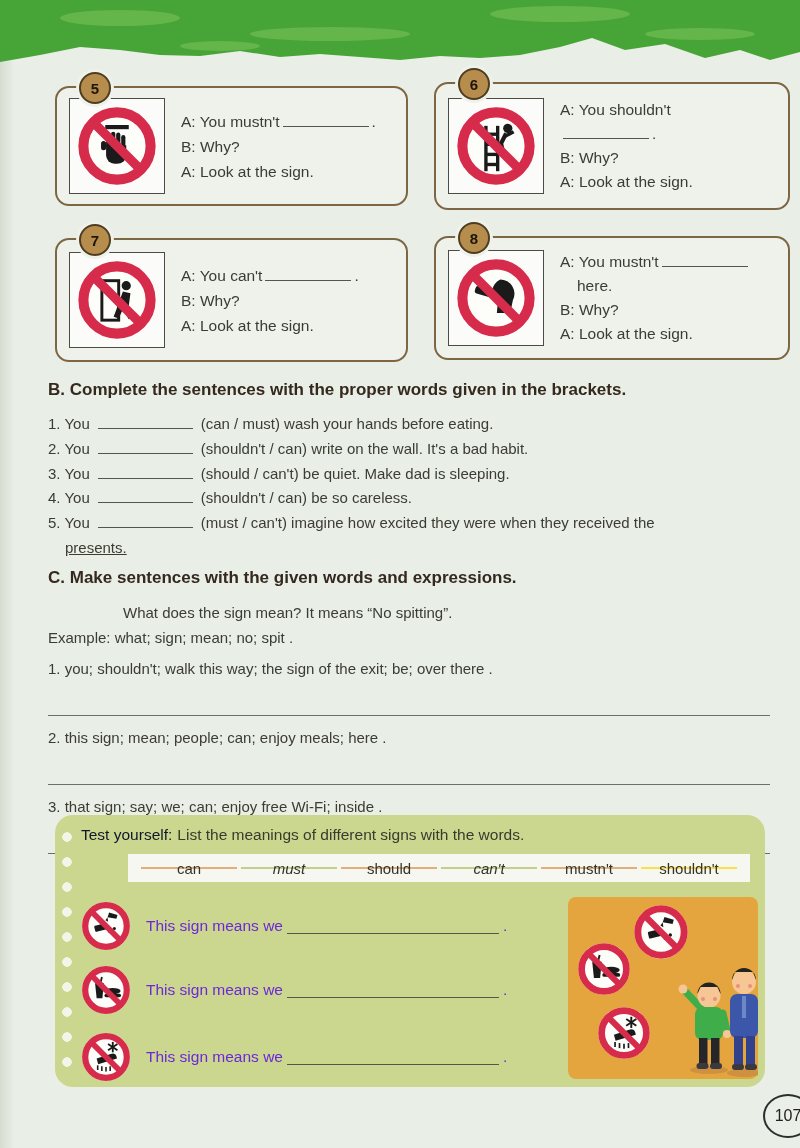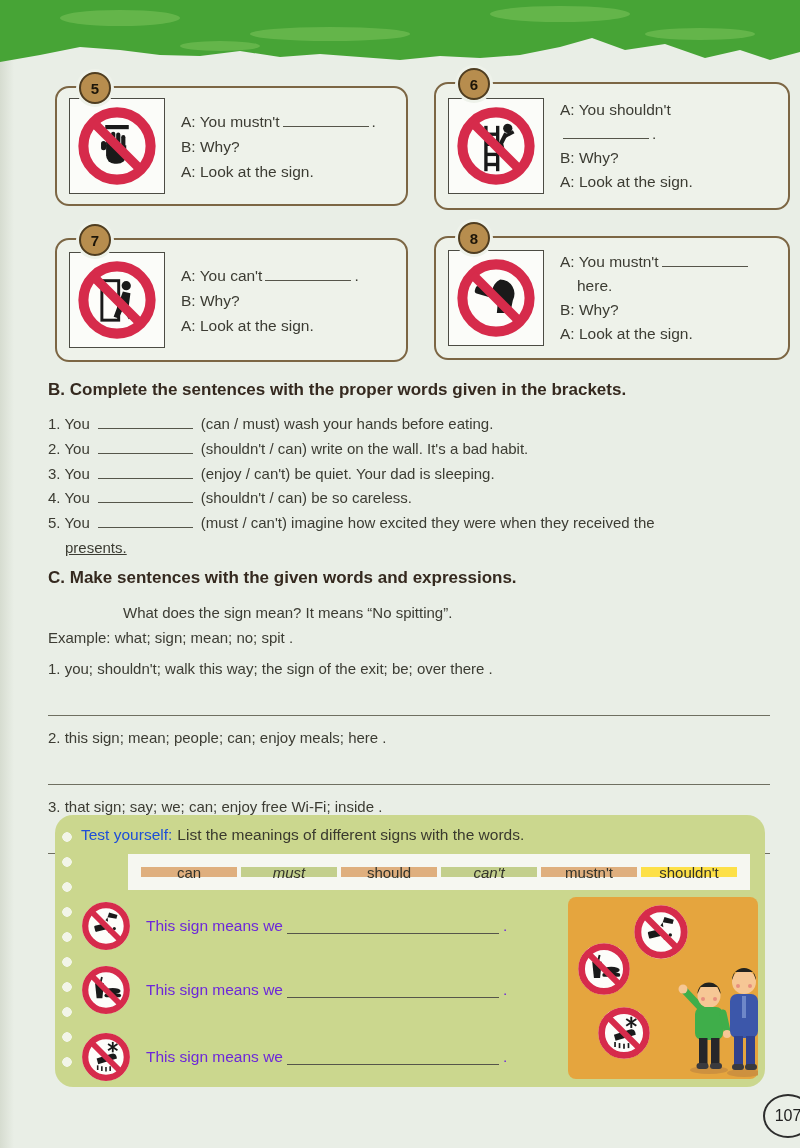--- a/index.html
+++ b/index.html
@@ -257,7 +257,7 @@
     <div class="sec-heading">B. Complete the sentences with the proper words given in the brackets.</div>
     <div class="b-item"><span>1. You</span><span class="blank b-blank"></span><span>(can / must) wash your hands before eating.</span></div>
     <div class="b-item"><span>2. You</span><span class="blank b-blank"></span><span>(shouldn't / can) write on the wall. It's a bad habit.</span></div>
-    <div class="b-item"><span>3. You</span><span class="blank b-blank"></span><span>(enjoy / can't) be quiet. Your dad is sleeping.</span></div>
+    <div class="b-item"><span>3. You</span><span class="blank b-blank"></span><span>(should / can't) be quiet. Make dad is sleeping.</span></div>
     <div class="b-item"><span>4. You</span><span class="blank b-blank"></span><span>(shouldn't / can) be so careless.</span></div>
     <div class="b-item"><span>5. You</span><span class="blank b-blank"></span><span>(must / can't) imagine how excited they were when they received the</span></div>
     <div class="b-item b-cont">presents.</div>

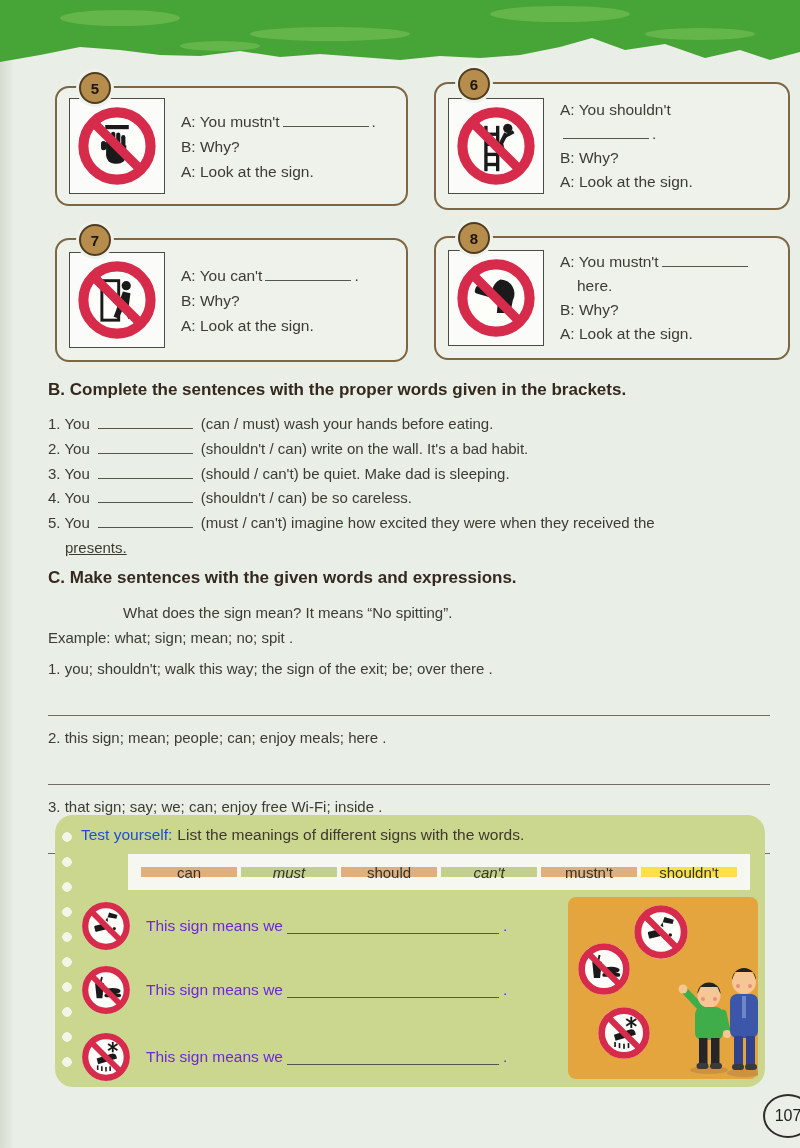--- a/index.html
+++ b/index.html
@@ -59,7 +59,7 @@
     background-size:14px 25px;background-repeat:repeat-y;
   }
   .test-title{position:absolute;left:26px;top:11px;font-size:15.5px;}
-  .test-label{color:#1d4ed8;}
+  .test-label{color:#0f172a;}
   .test-instr{color:#3a3a2e;margin-left:5px;}
   .word-strip{
     position:absolute;left:73px;top:39px;width:622px;height:36px;

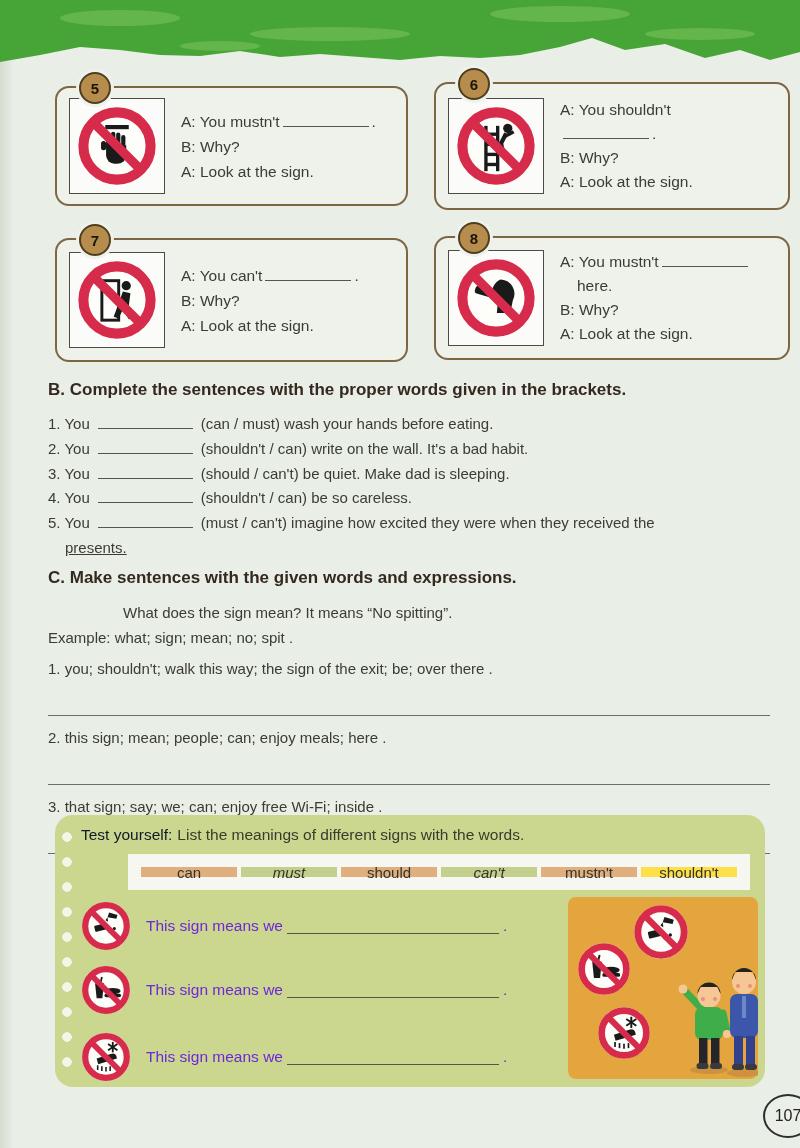--- a/index.html
+++ b/index.html
@@ -62,7 +62,7 @@
   .test-label{color:#0f172a;}
   .test-instr{color:#3a3a2e;margin-left:5px;}
   .word-strip{
-    position:absolute;left:73px;top:39px;width:622px;height:36px;
+    position:absolute;left:73px;top:39px;width:622px;height:28px;
     background:#f6f7f1;display:flex;gap:4px;padding:13px;box-sizing:border-box;
   }
   .word{

